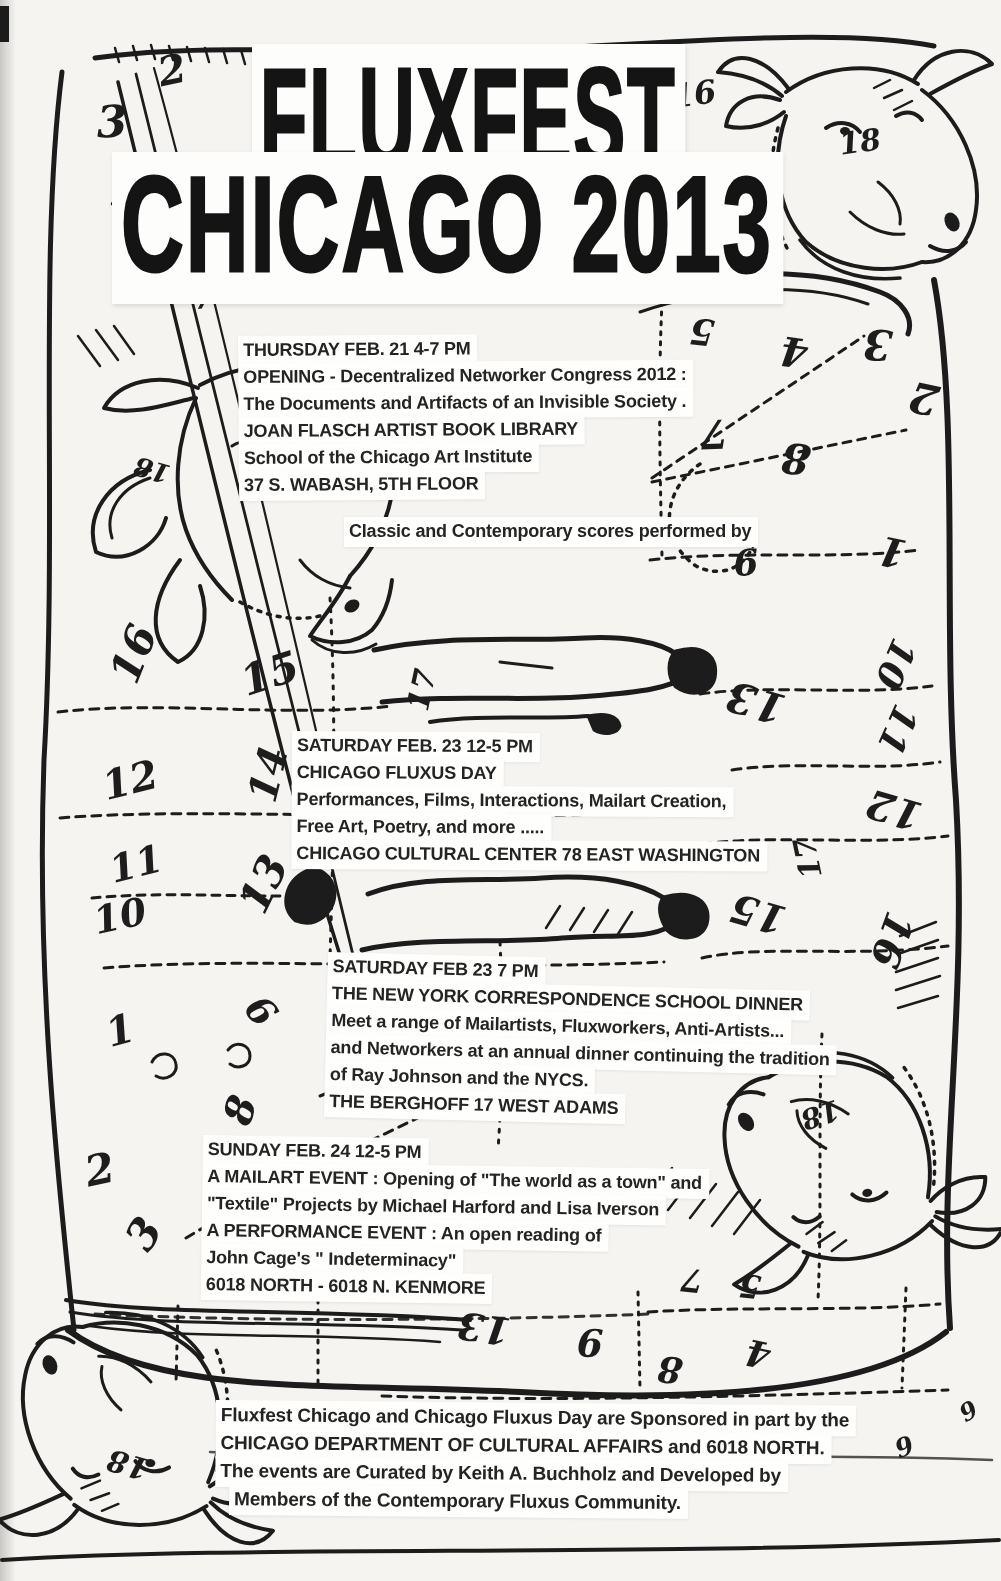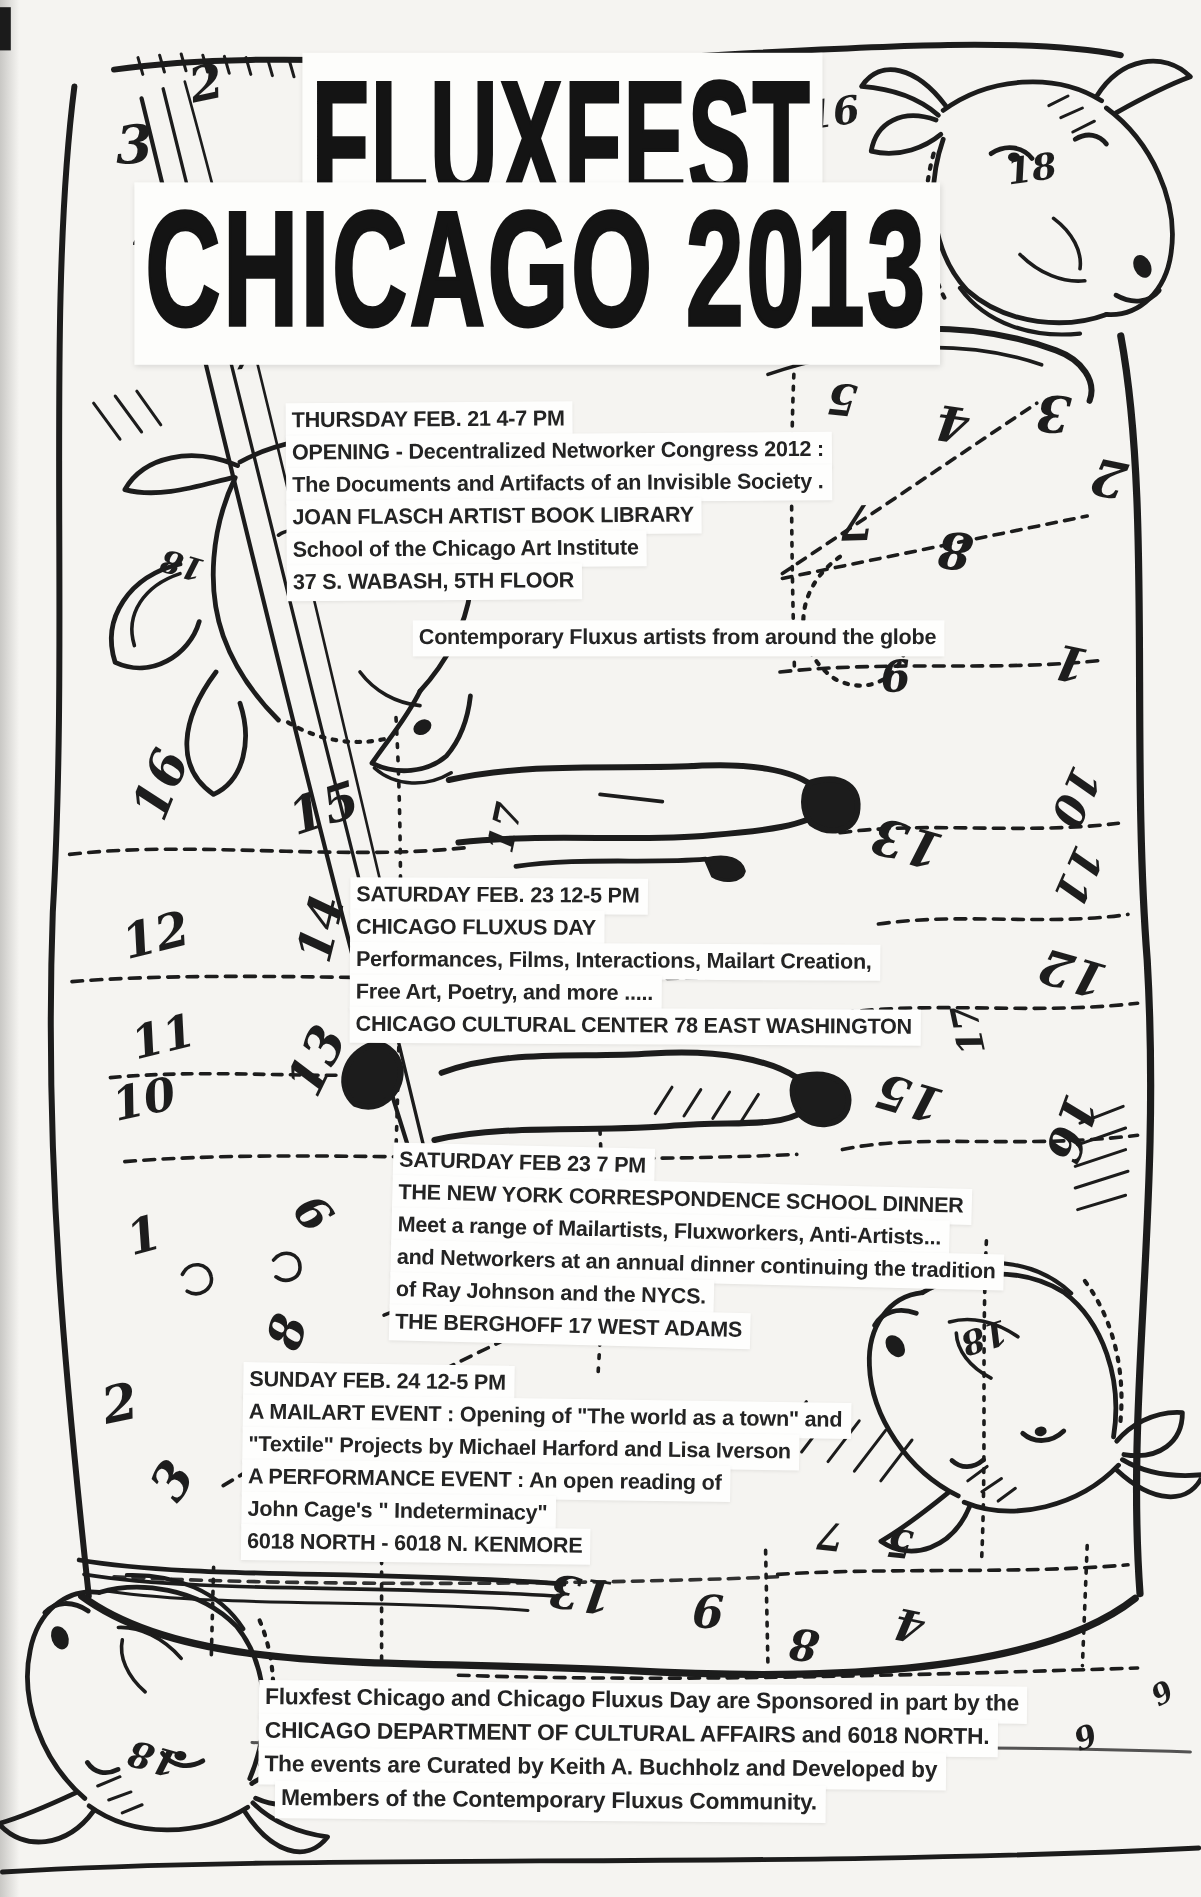--- a/index.html
+++ b/index.html
@@ -241,6 +241,7 @@
         <div class="strip-row"><span class="strip">37 S. WABASH,  5TH FLOOR</span></div>
       </div>
       <div class="event-block" style="left: 344px; top: 517px; transform: rotate(0deg);">
+        <div class="strip-row"><span class="strip">Classic and Contemporary scores performed by</span></div>
         <div class="strip-row"><span class="strip">Contemporary Fluxus artists from around the globe</span></div>
       </div>
       <div class="event-block" style="left: 292px; top: 731px; transform: rotate(0.3deg);">

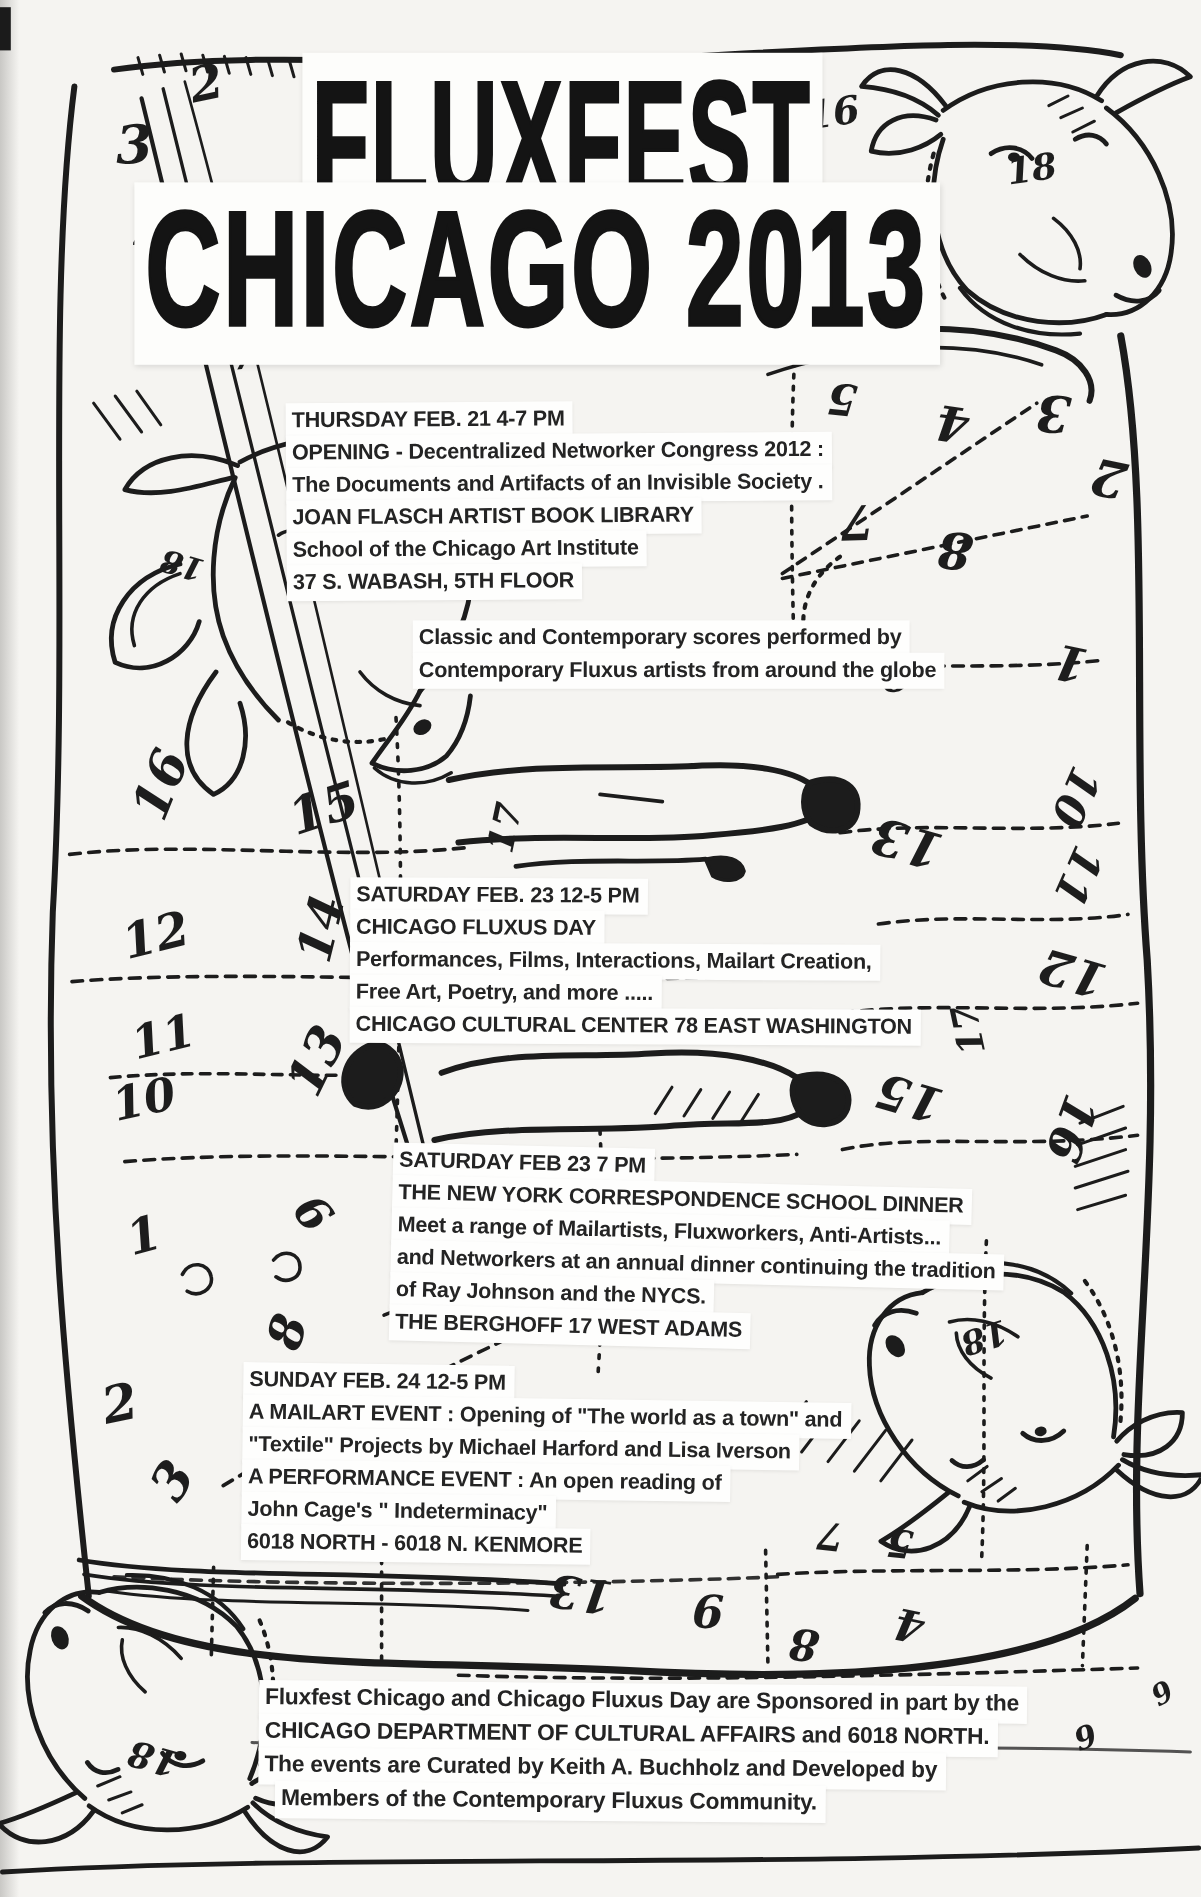--- a/index.html
+++ b/index.html
@@ -242,7 +242,6 @@
       </div>
       <div class="event-block" style="left: 344px; top: 517px; transform: rotate(0deg);">
         <div class="strip-row"><span class="strip">Classic and Contemporary scores performed by</span></div>
-        <div class="strip-row"><span class="strip">Contemporary Fluxus artists from around the globe</span></div>
       </div>
       <div class="event-block" style="left: 292px; top: 731px; transform: rotate(0.3deg);">
         <div class="strip-row"><span class="strip">SATURDAY FEB. 23  12-5 PM</span></div>

